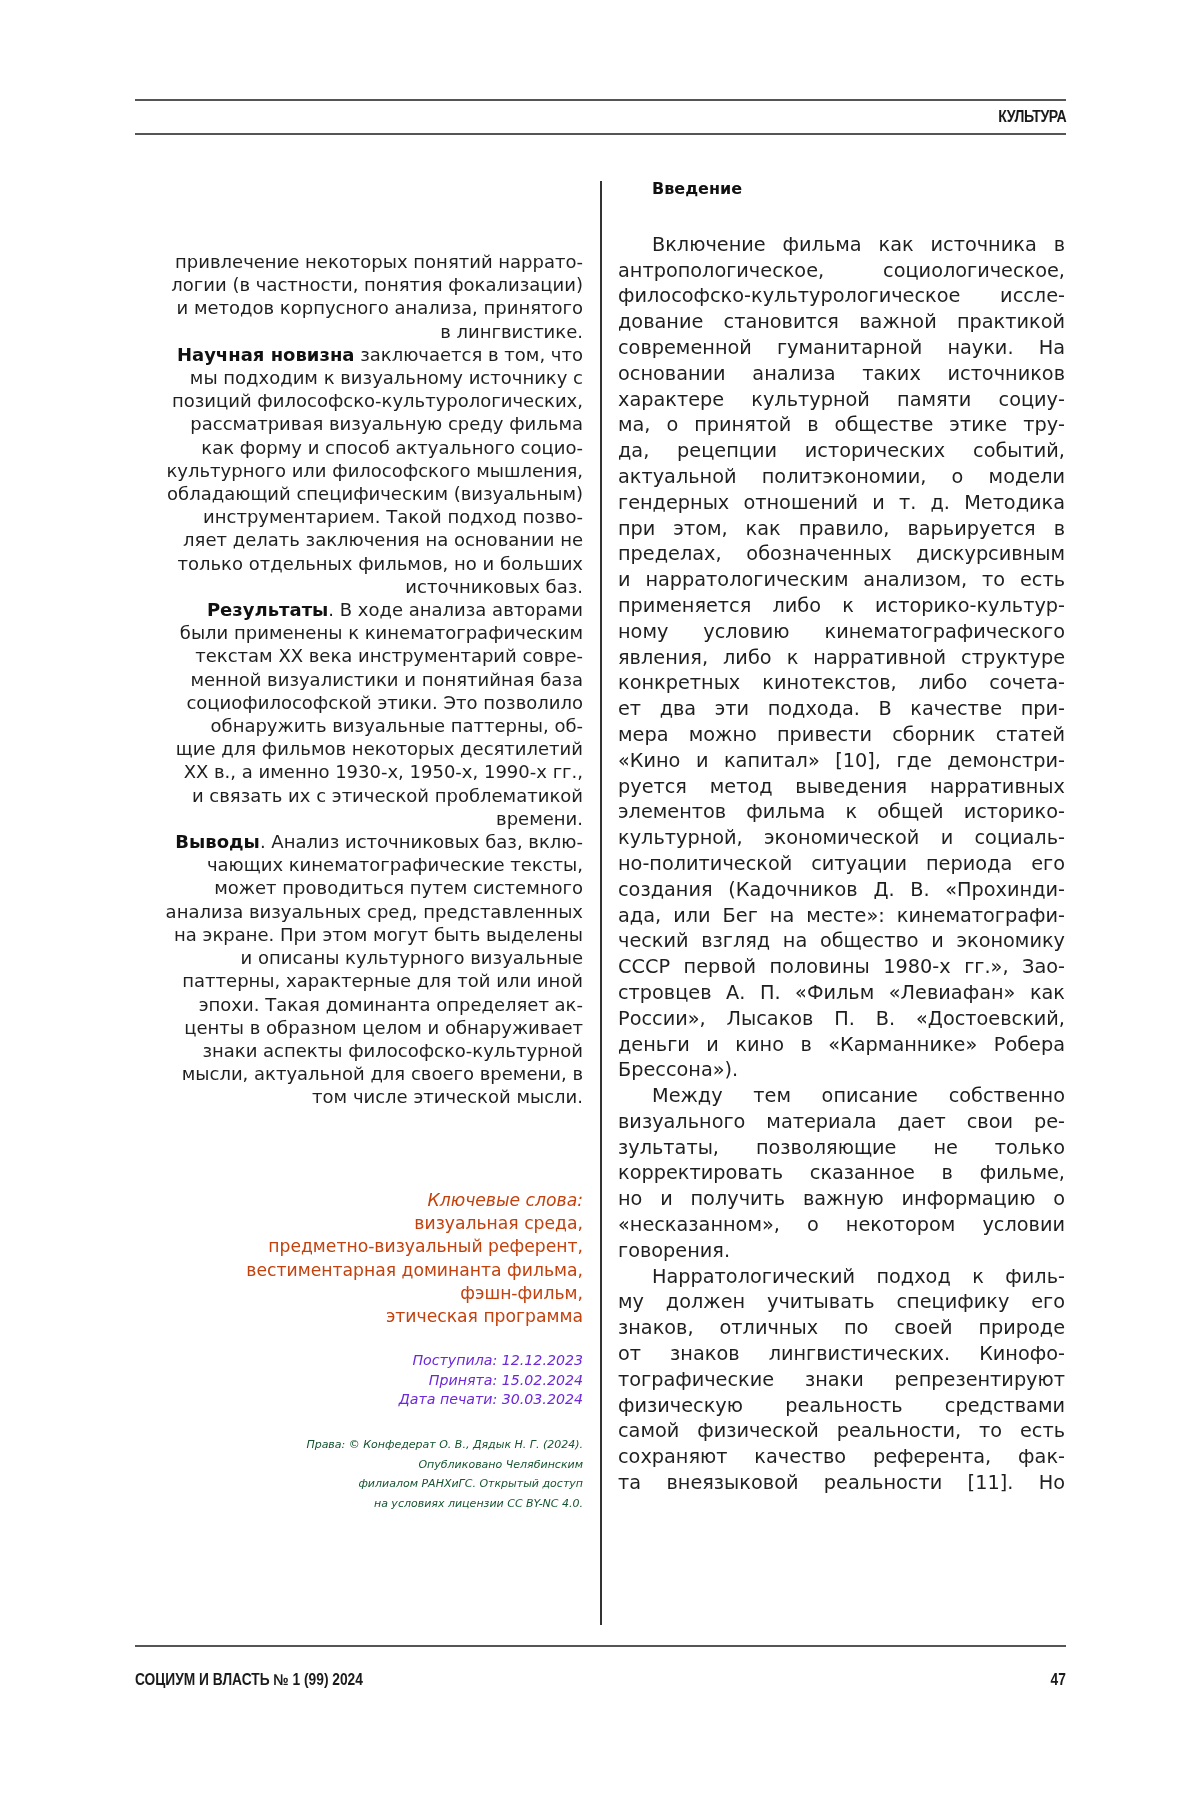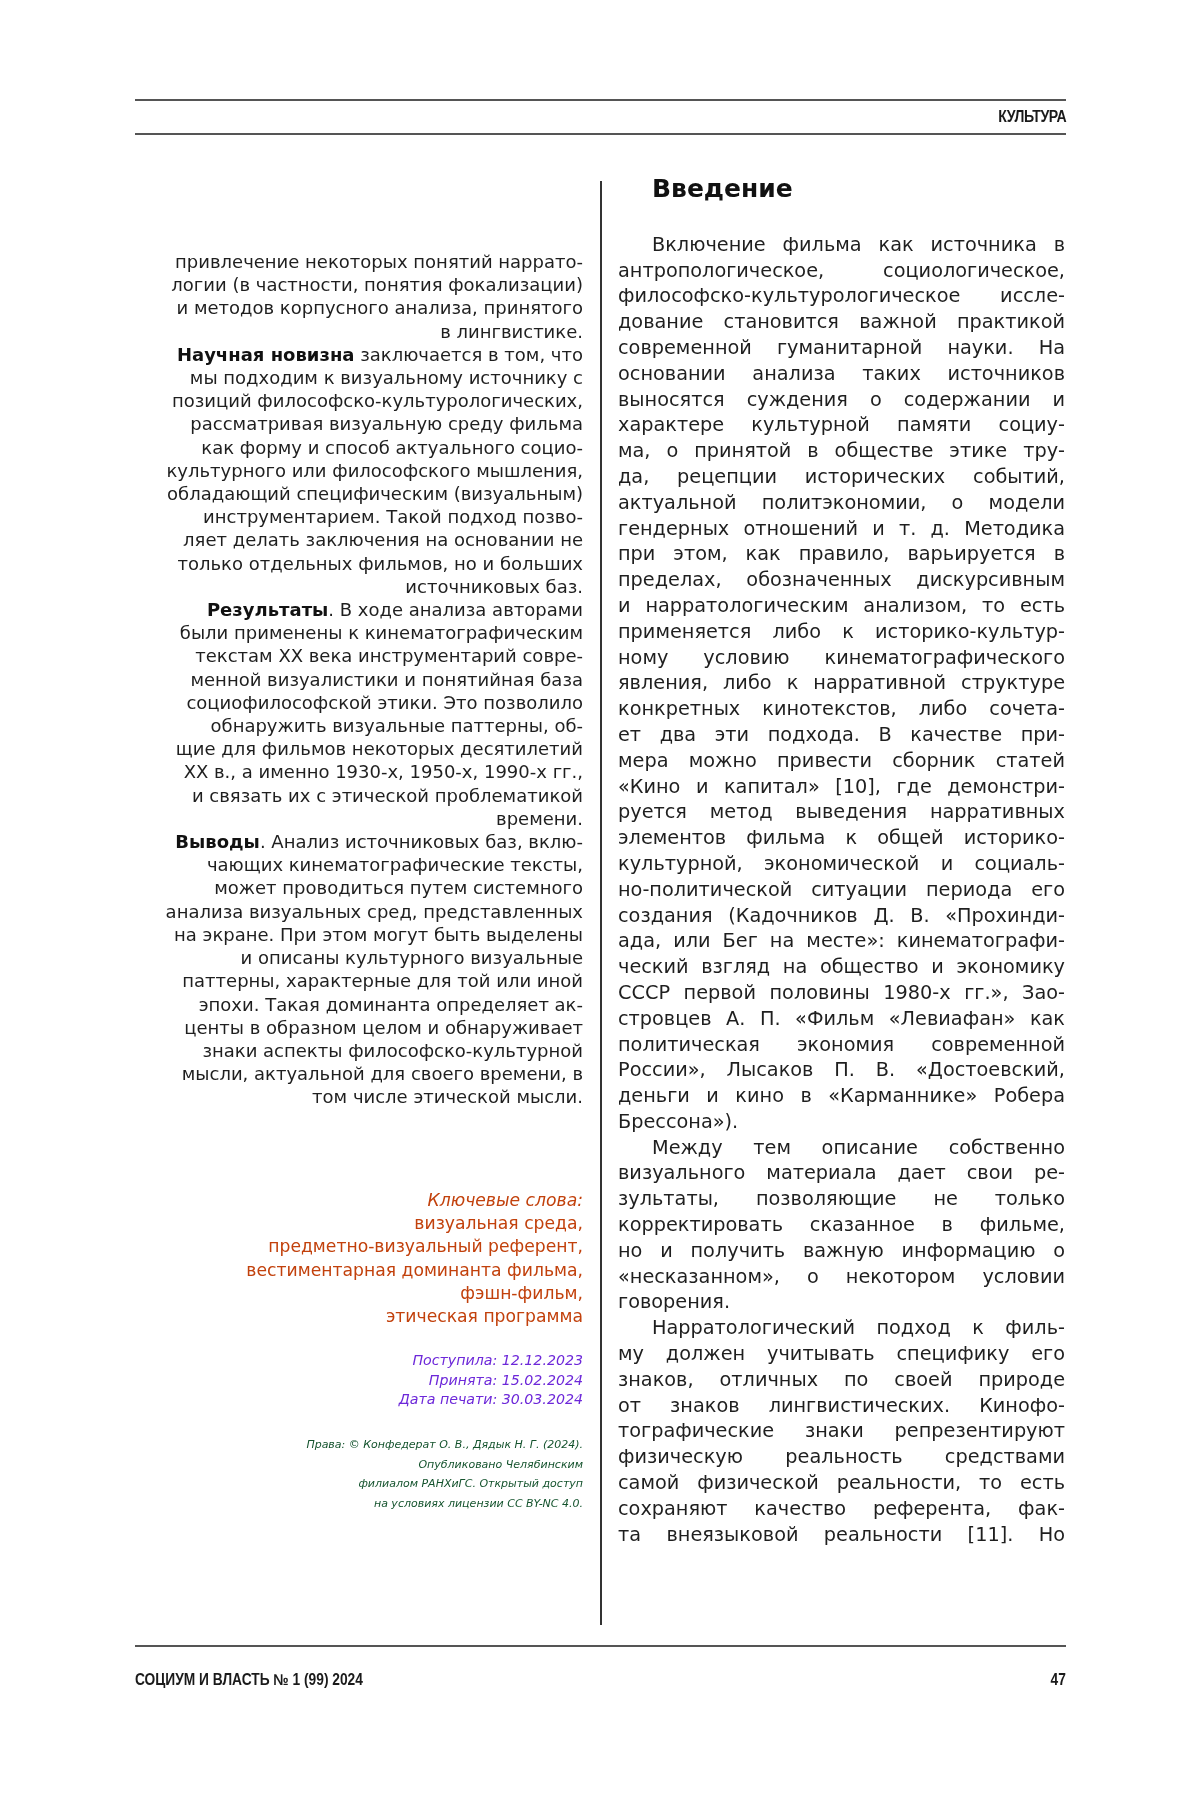--- a/index.html
+++ b/index.html
@@ -47,7 +47,7 @@
       position: absolute; left: 618px; top: 176px; width: 447px;
       font-family: "DejaVu Sans", sans-serif; font-size: 19.3px; line-height: 25.8px; color: #1f1f1f;
     }
-    .heading { font-weight: bold; font-size: 25px; margin-left: 34px; margin-bottom: 30px; color: #111; display: block; }
+    .heading { font-weight: bold; font-size: 16px; margin-left: 34px; margin-bottom: 30px; color: #111; display: block; }
     .right-col .line { display: block; white-space: nowrap; text-align: justify; text-align-last: justify; }
     .right-col .line.indent { padding-left: 34px; }
     .right-col .line.last { text-align-last: left; }

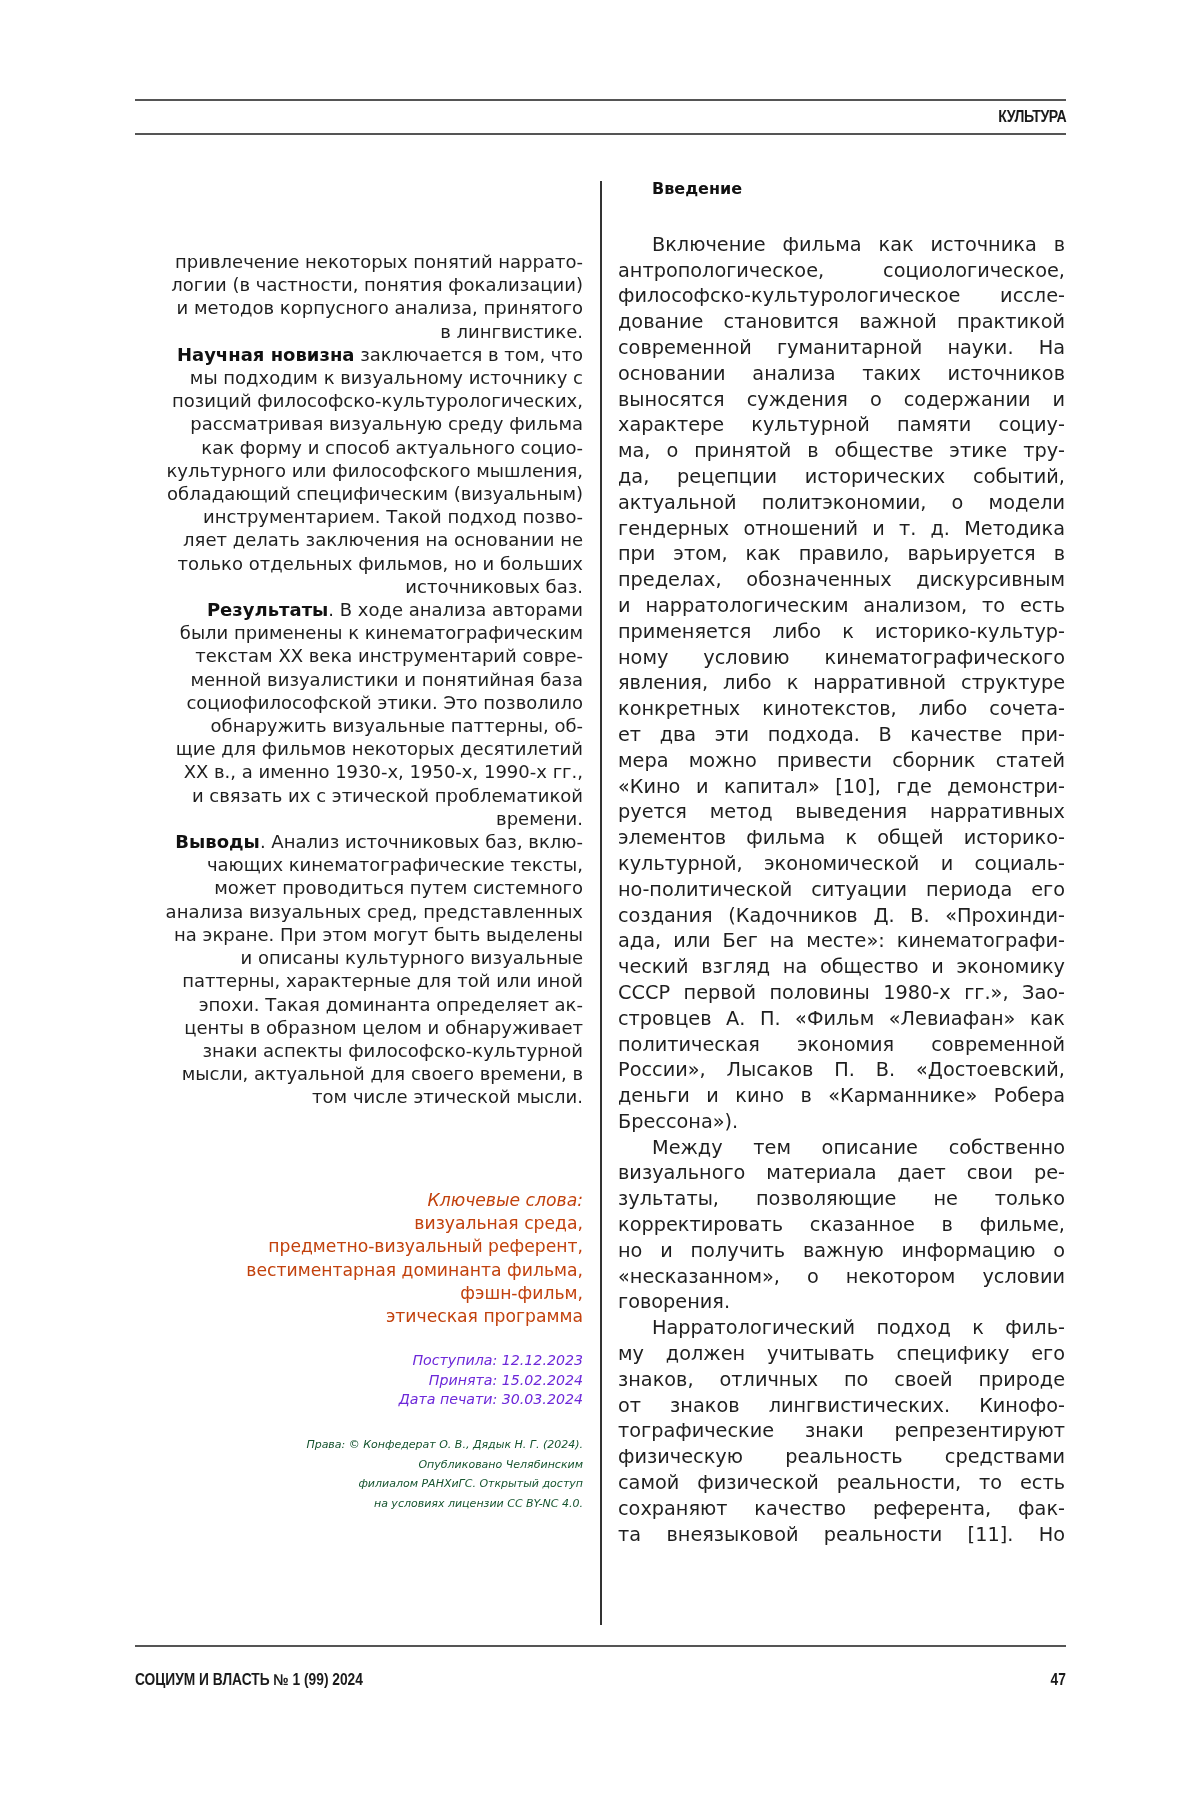--- a/index.html
+++ b/index.html
@@ -132,7 +132,6 @@
       <span class="line">дование становится важной практикой</span>
       <span class="line">современной гуманитарной науки. На</span>
       <span class="line">основании анализа таких источников</span>
-      <span class="line">выносятся суждения о содержании и</span>
       <span class="line">характере культурной памяти социу-</span>
       <span class="line">ма, о принятой в обществе этике тру-</span>
       <span class="line">да, рецепции исторических событий,</span>

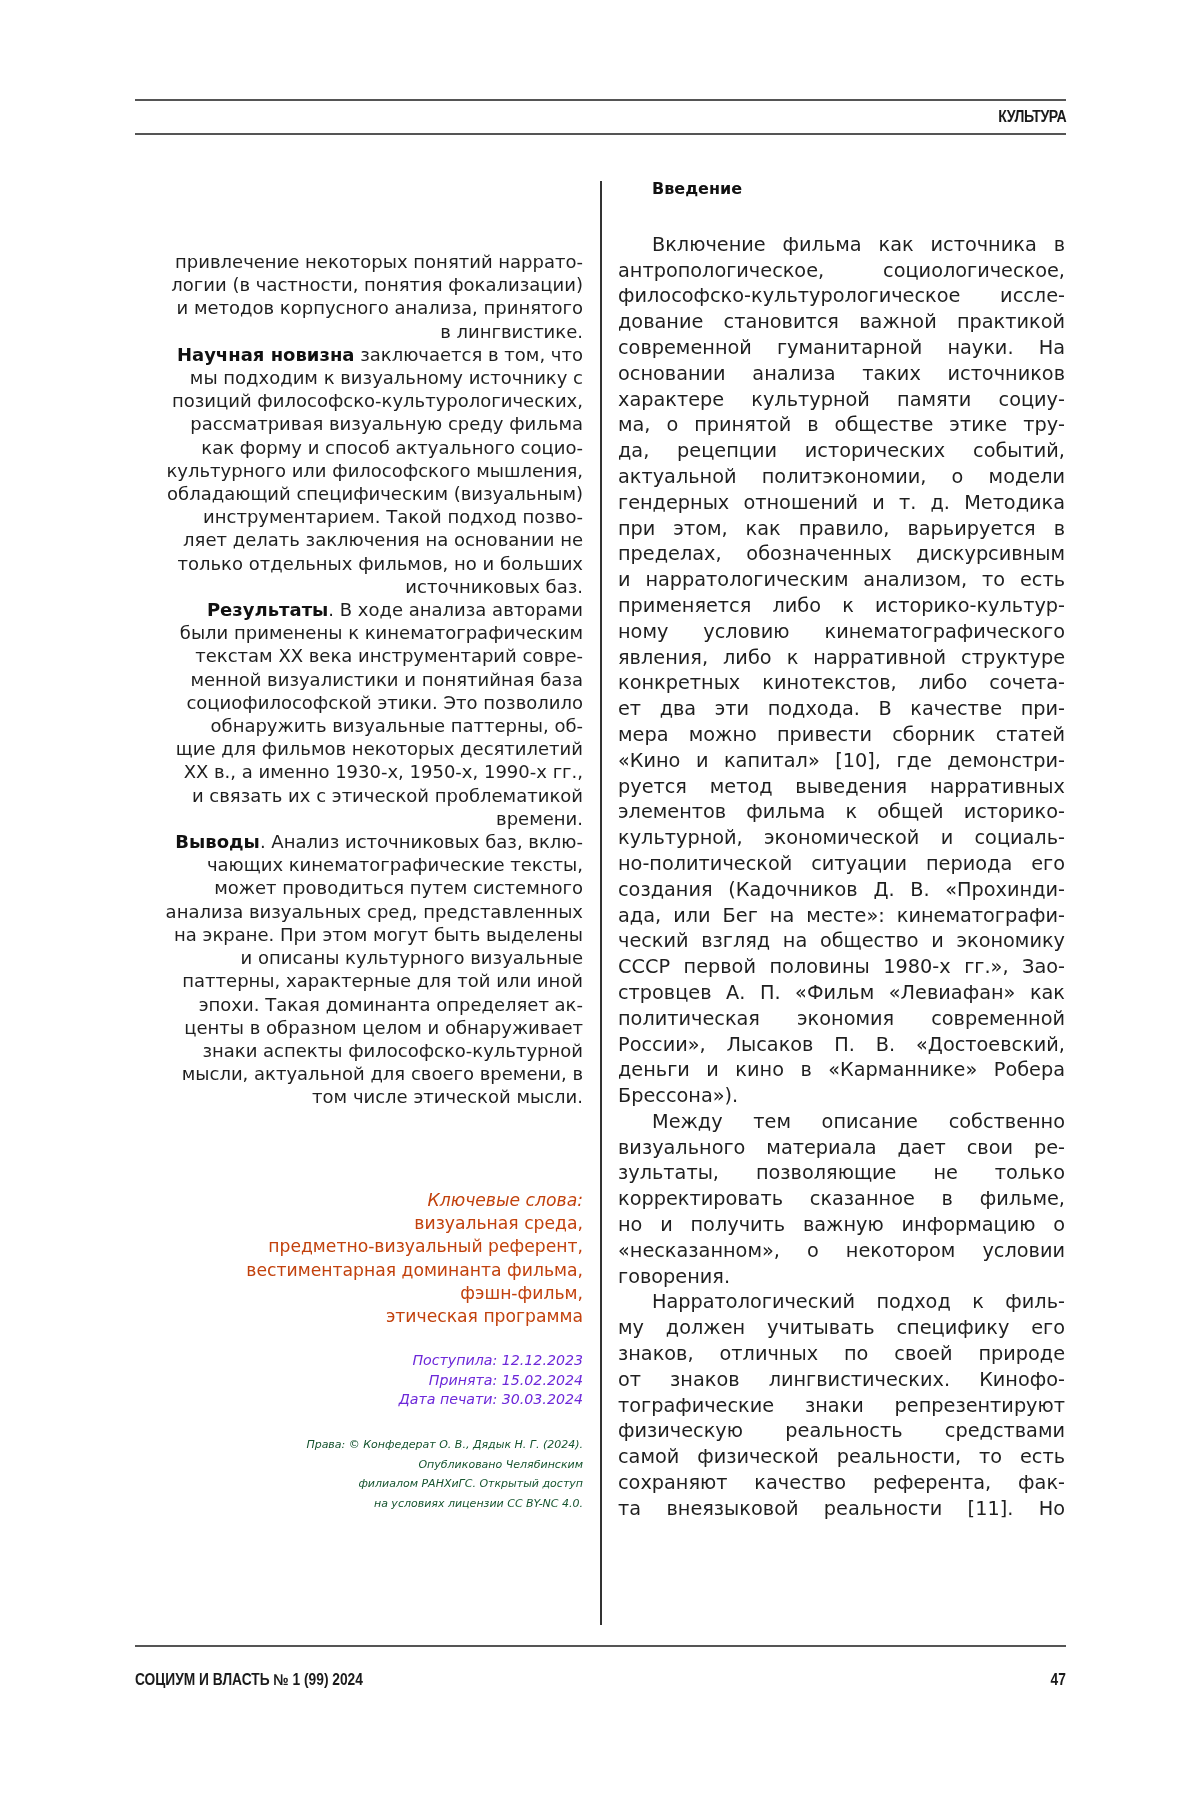--- a/index.html
+++ b/index.html
@@ -156,7 +156,6 @@
       <span class="line">ческий взгляд на общество и экономику</span>
       <span class="line">СССР первой половины 1980-х гг.», Зао-</span>
       <span class="line">стровцев А. П. «Фильм «Левиафан» как</span>
-      <span class="line">политическая экономия современной</span>
       <span class="line">России», Лысаков П. В. «Достоевский,</span>
       <span class="line">деньги и кино в «Карманнике» Робера</span>
       <span class="line last">Брессона»).</span>

